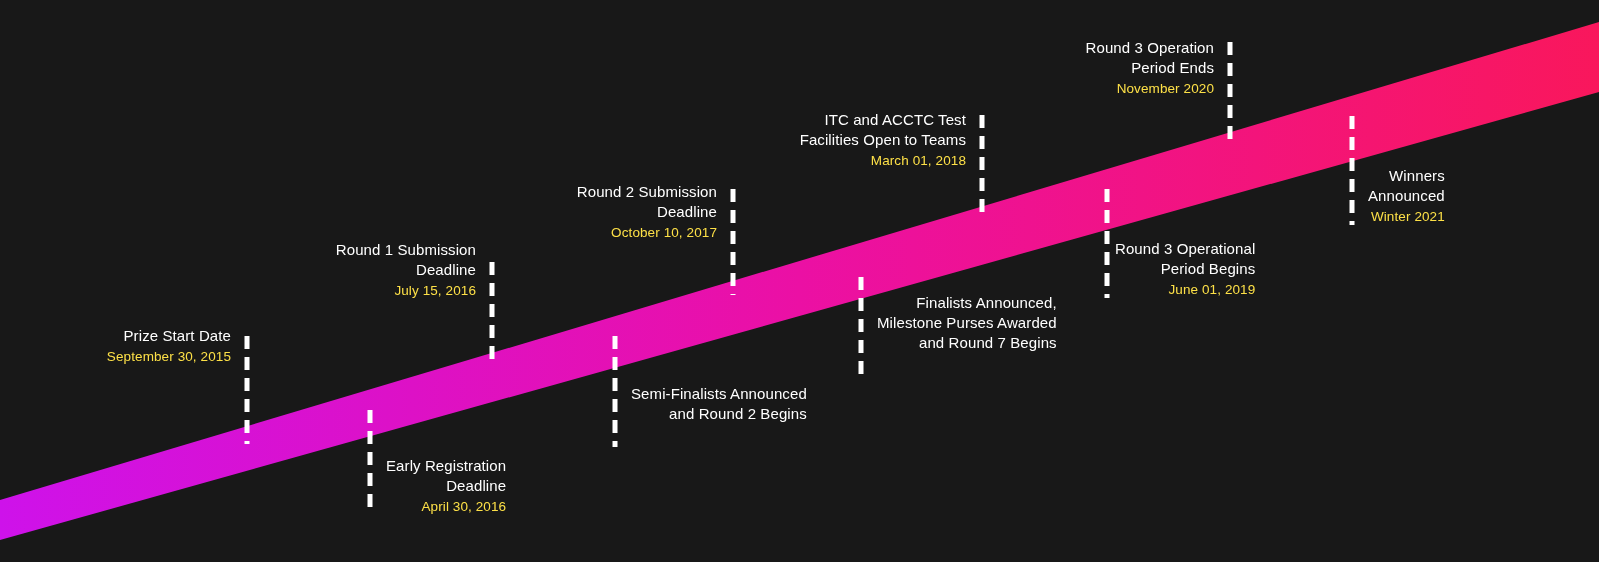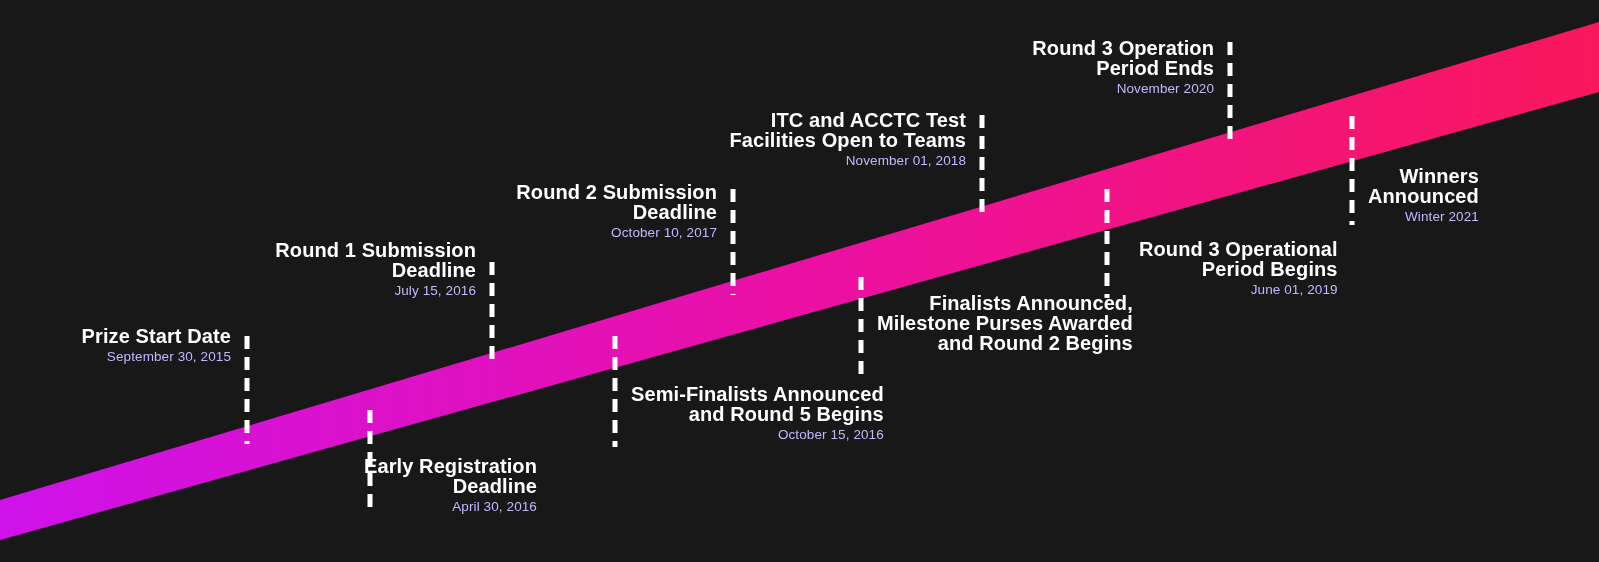--- a/index.html
+++ b/index.html
@@ -28,8 +28,8 @@
   .milestone.above { text-align: right; }
   .milestone.below { text-align: right; }
   .m-title {
-    font-size: 20px;
-    font-weight: 700;
+    font-size: 15px;
+    font-weight: 400;
     line-height: 20px;
     white-space: pre-line;
     letter-spacing: 0.1px;

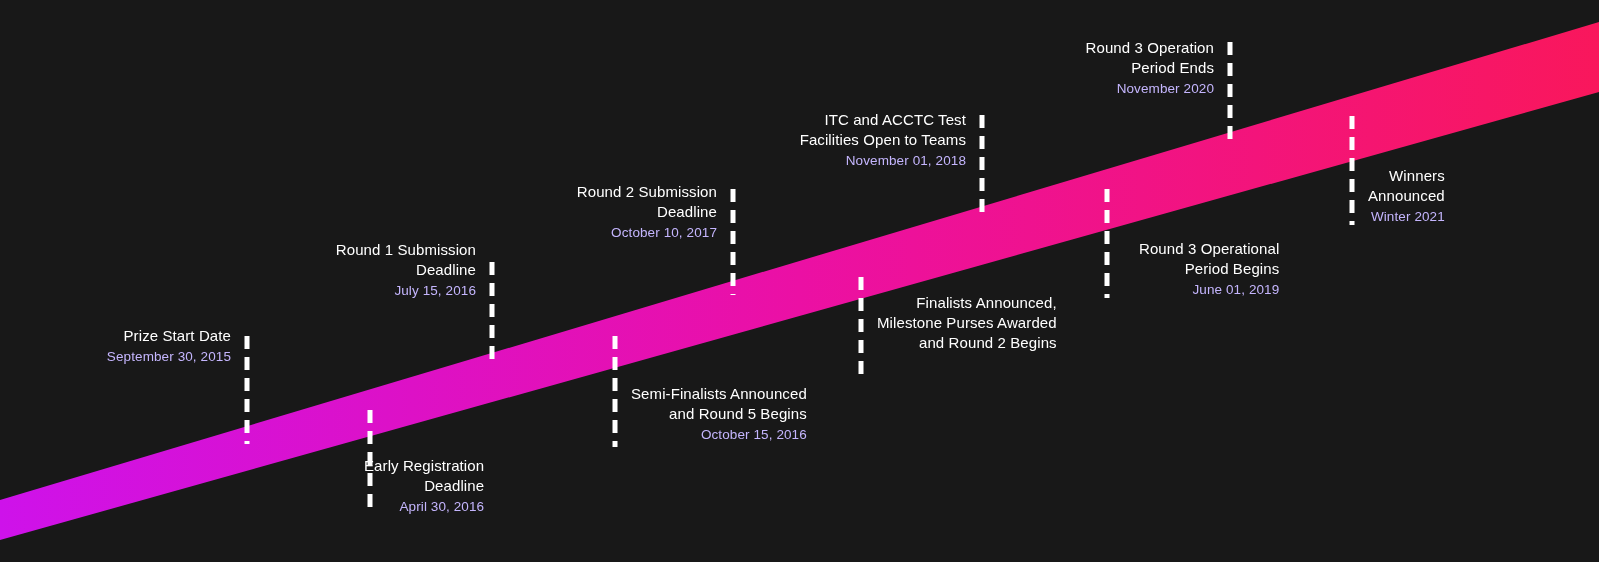--- a/index.html
+++ b/index.html
@@ -41,7 +41,7 @@
     line-height: 19px;
     margin-top: 1px;
     letter-spacing: 0.1px;
-    color: #c4b5fd;
+    color: #fde047;
   }
 </style>
 </head>

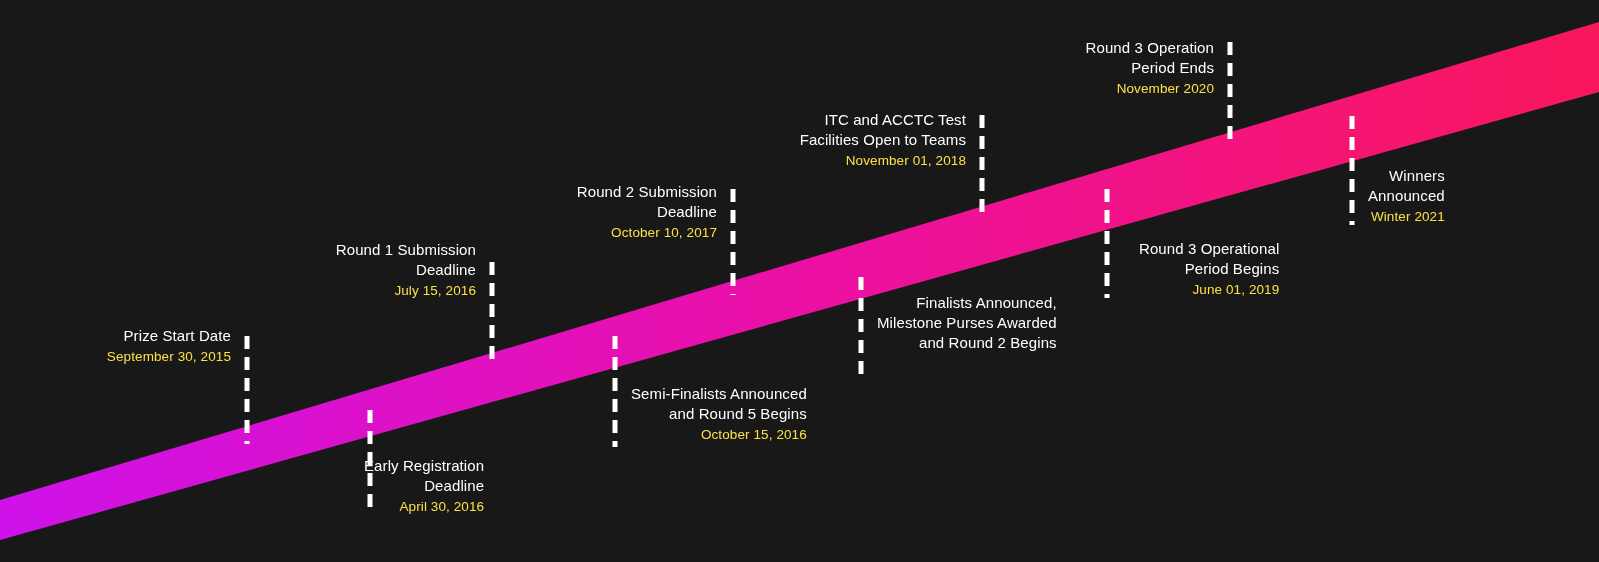--- a/index.html
+++ b/index.html
@@ -106,7 +106,7 @@
   <div class="milestone above" style="right:633px; top:110px;">
     <div class="m-title">ITC and ACCTC Test
 Facilities Open to Teams</div>
-    <div class="m-date">November 01, 2018</div>
+    <div class="m-date">March 01, 2018</div>
   </div>
 
   <div class="milestone below" style="left:877px; top:293px;">

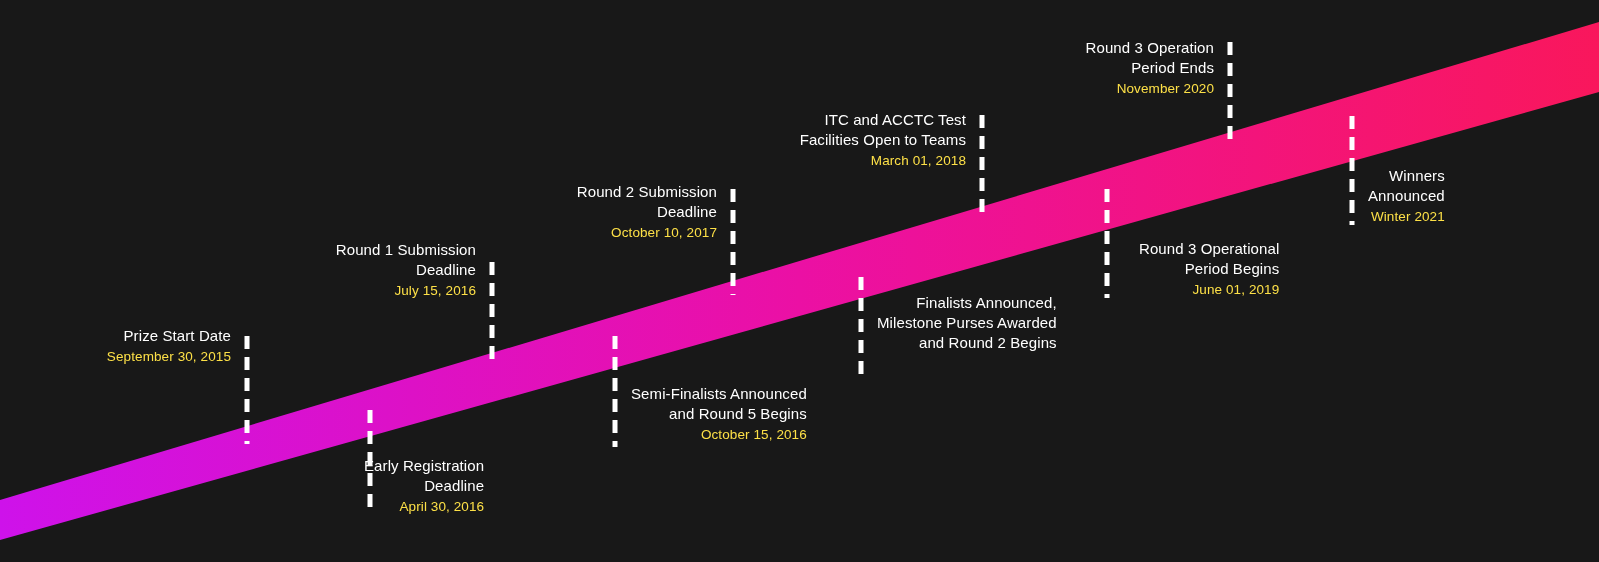--- a/index.html
+++ b/index.html
@@ -121,7 +121,7 @@
     <div class="m-date">November 2020</div>
   </div>
 
-  <div class="milestone below" style="left:1139px; top:239px;">
+  <div class="milestone below" style="left:1115px; top:239px;">
     <div class="m-title">Round 3 Operational
 Period Begins</div>
     <div class="m-date">June 01, 2019</div>

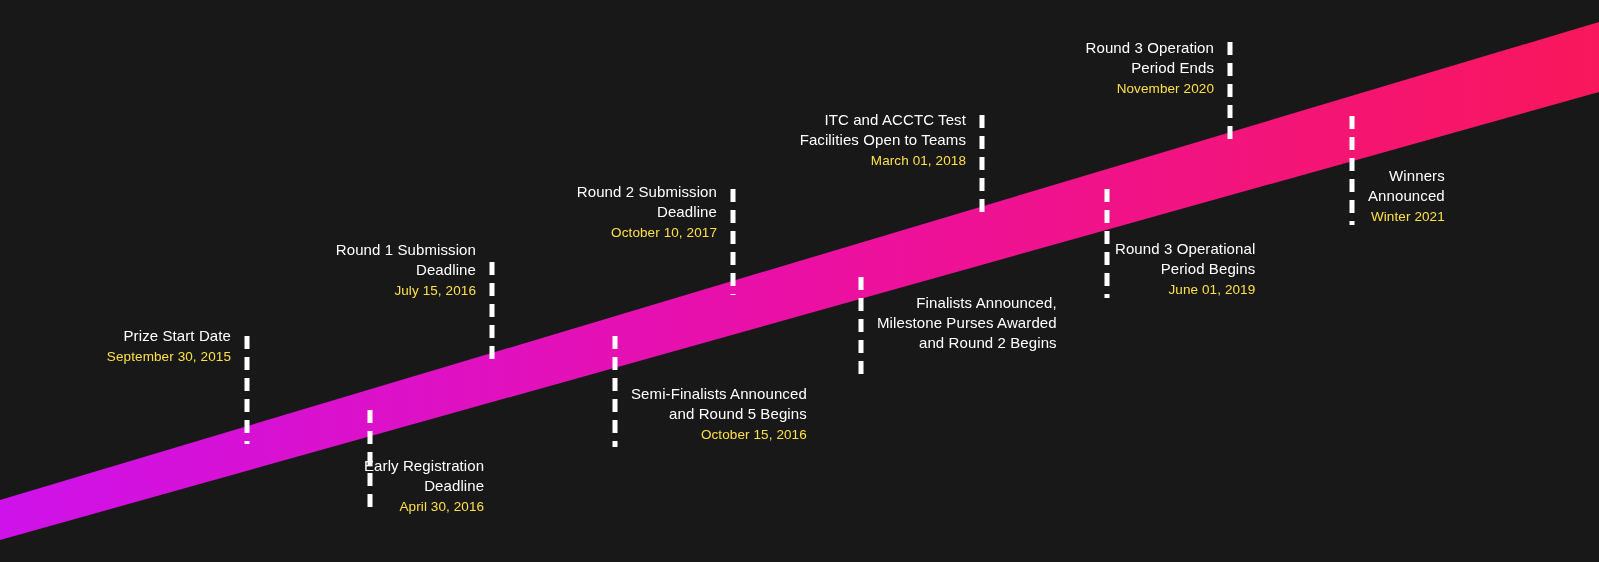--- a/index.html
+++ b/index.html
@@ -112,7 +112,7 @@
   <div class="milestone below" style="left:877px; top:293px;">
     <div class="m-title">Finalists Announced,
 Milestone Purses Awarded
-and Round 2 Begins</div>
+and Round 7 Begins</div>
   </div>
 
   <div class="milestone above" style="right:385px; top:38px;">

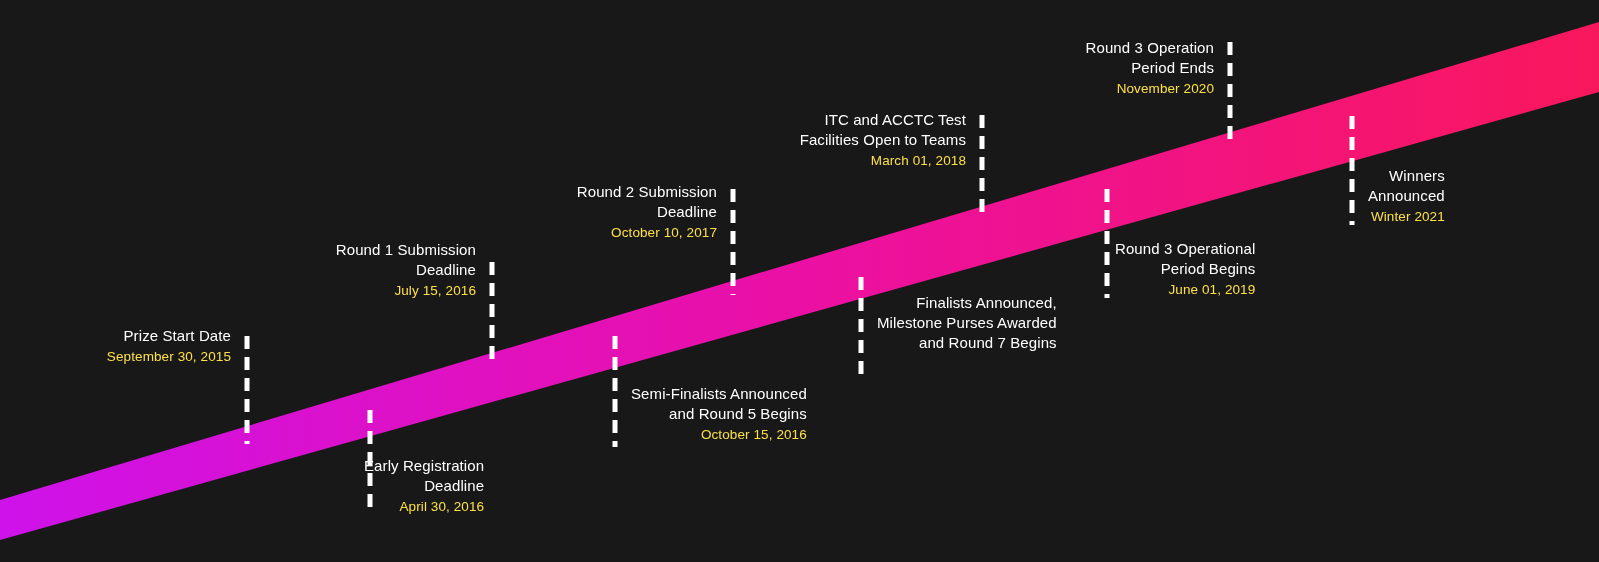--- a/index.html
+++ b/index.html
@@ -93,7 +93,7 @@
 
   <div class="milestone below" style="left:631px; top:384px;">
     <div class="m-title">Semi-Finalists Announced
-and Round 5 Begins</div>
+and Round 2 Begins</div>
     <div class="m-date">October 15, 2016</div>
   </div>
 

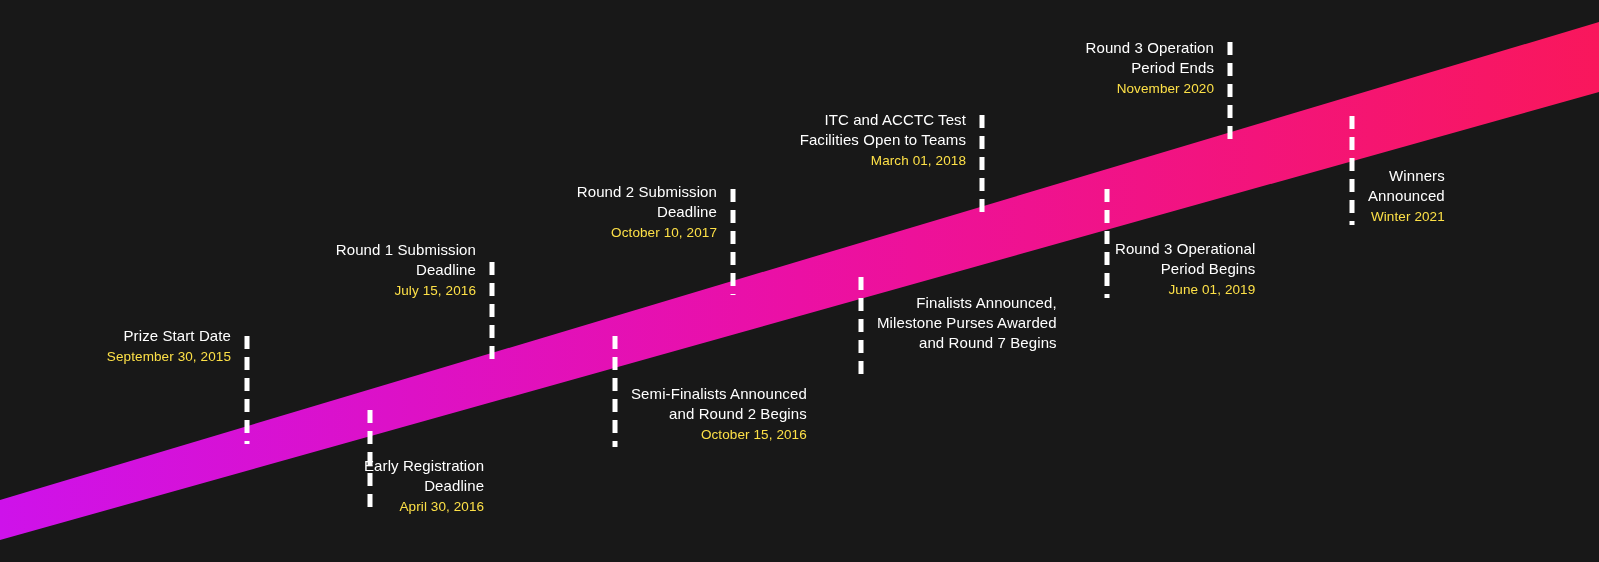--- a/index.html
+++ b/index.html
@@ -94,7 +94,6 @@
   <div class="milestone below" style="left:631px; top:384px;">
     <div class="m-title">Semi-Finalists Announced
 and Round 2 Begins</div>
-    <div class="m-date">October 15, 2016</div>
   </div>
 
   <div class="milestone above" style="right:882px; top:182px;">

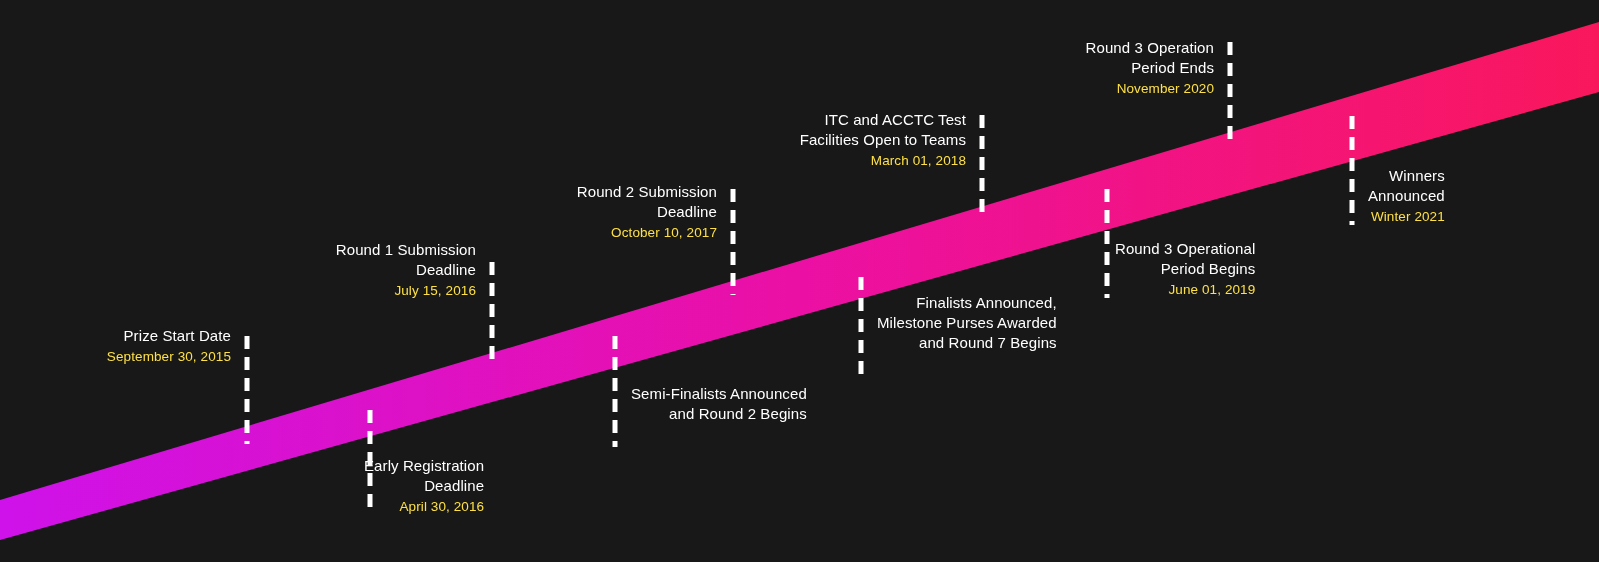--- a/index.html
+++ b/index.html
@@ -85,7 +85,7 @@
     <div class="m-date">July 15, 2016</div>
   </div>
 
-  <div class="milestone below" style="left:364px; top:456px;">
+  <div class="milestone below" style="left:386px; top:456px;">
     <div class="m-title">Early Registration
 Deadline</div>
     <div class="m-date">April 30, 2016</div>

